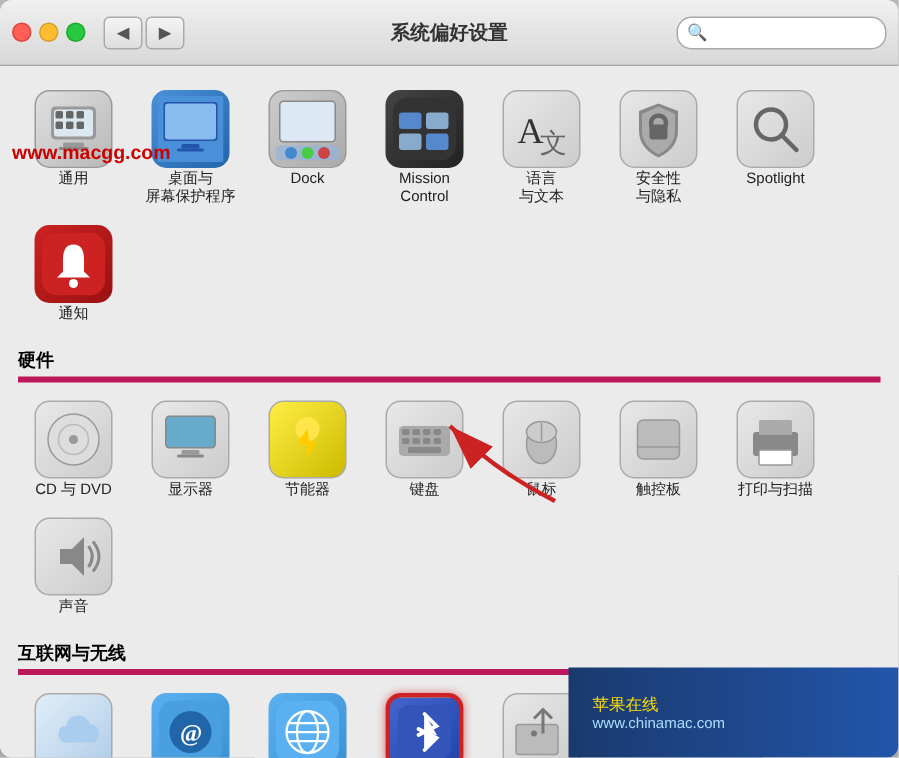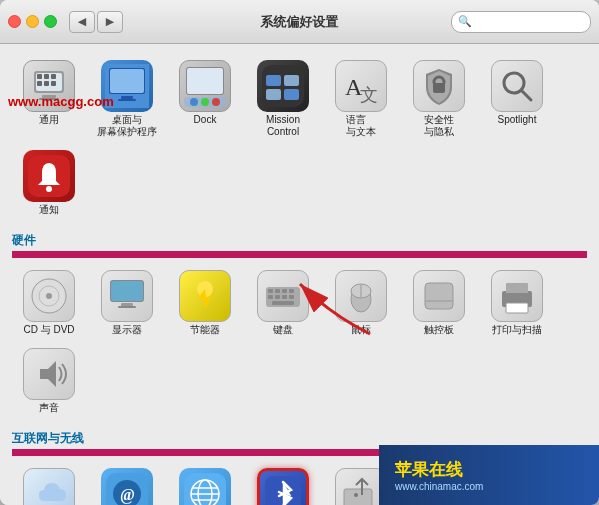--- a/index.html
+++ b/index.html
@@ -302,7 +302,7 @@
                 <text x="20" y="36" font-size="18" font-family="serif" fill="#666">文</text>
               </svg>
           </div>
-          <span class="icon-label" style="white-space:pre-line;text-align:left;font-size:10px;">语言
+          <span class="icon-label" style="white-space:pre-line;text-align:center;font-size:10px;">语言
 与文本</span>
         </div>
 

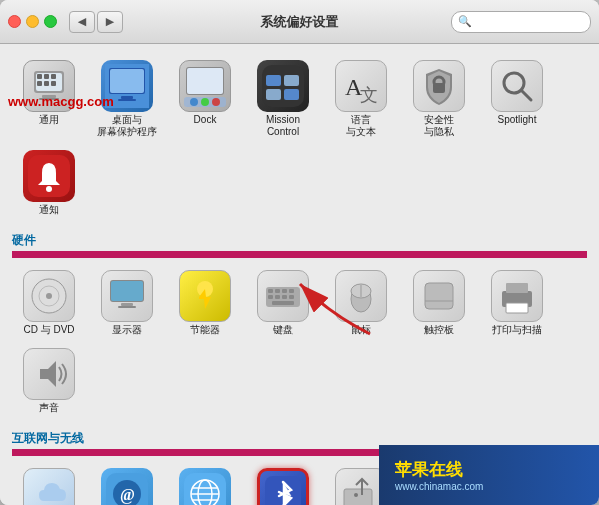--- a/index.html
+++ b/index.html
@@ -131,11 +131,11 @@
     }
     .section-label {
       font-size: 12px;
-      color: #0369a1;
+      color: #000000;
       font-weight: bold;
       margin-bottom: 4px;
       padding-bottom: 2px;
-      border-bottom: 7px solid #be185d;
+      border-bottom: 4px solid #be185d;
     }
     .icon-grid {
       display: flex;

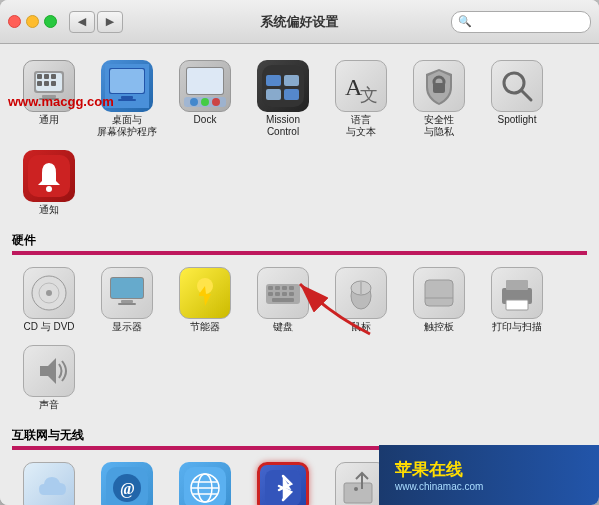--- a/index.html
+++ b/index.html
@@ -190,8 +190,8 @@
       color: white;
     }
     .ad-title {
-      font-size: 17px;
-      font-weight: bold;
+      font-size: 11px;
+      font-weight: normal;
       color: #ffdd00;
     }
     .ad-url {

